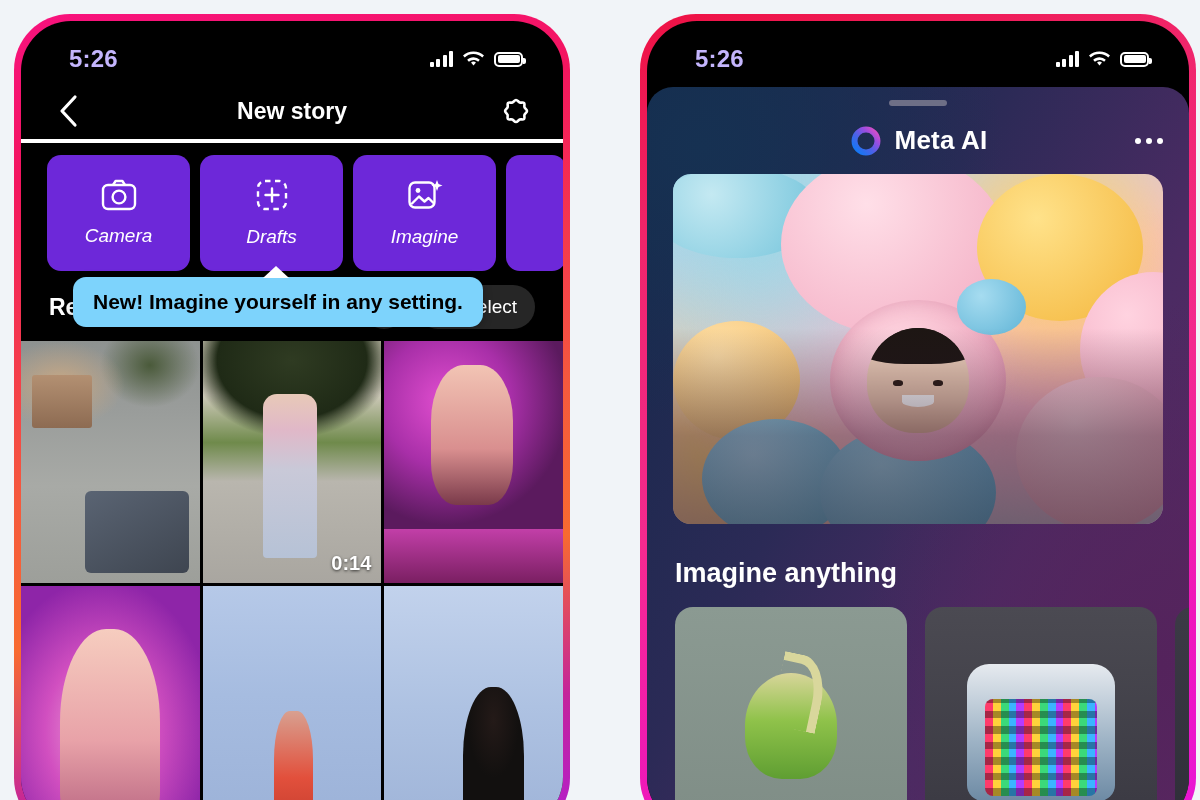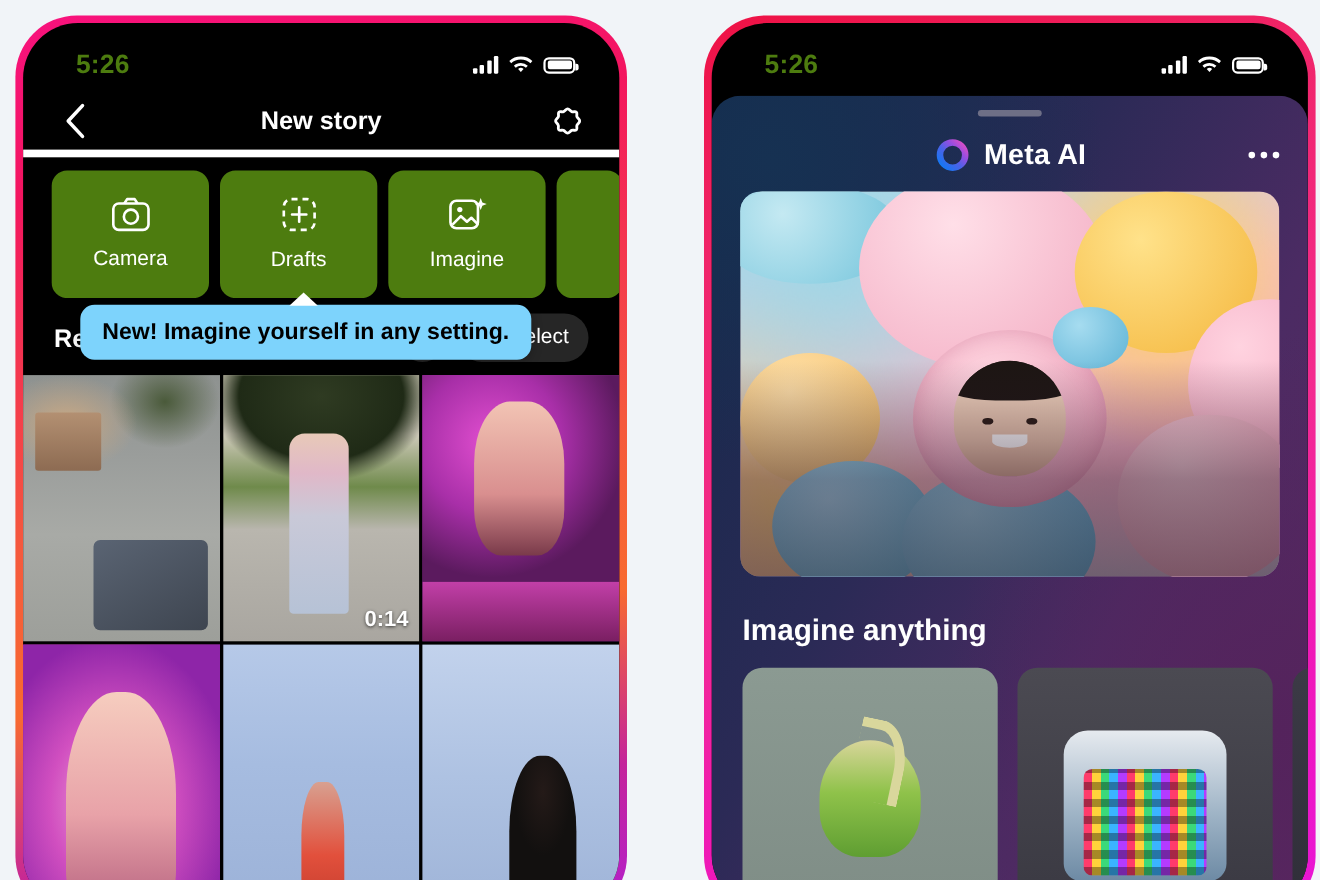--- a/index.html
+++ b/index.html
@@ -46,7 +46,7 @@
     height: 62px;
     display: flex; align-items: center; justify-content: space-between;
     padding: 14px 40px 0 48px;
-    color: #4d7c0f;
+    color: #c4b5fd;
     position: relative; z-index: 6;
   }
   .clock { font-size: 24px; font-weight: 600; letter-spacing: .2px; }

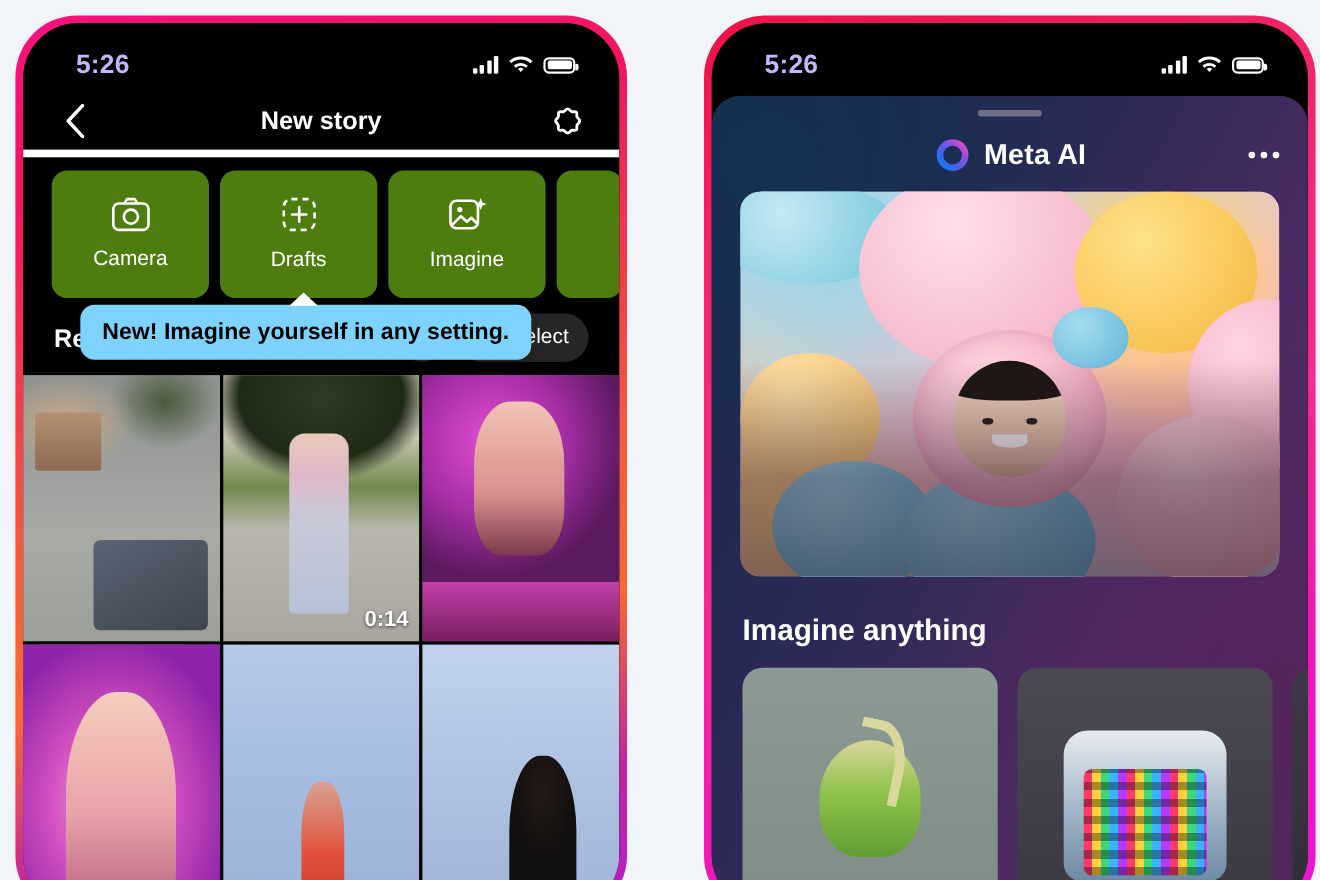--- a/index.html
+++ b/index.html
@@ -67,7 +67,7 @@
 
   .ig-navbar {
     height: 60px; display:flex; align-items:center; padding: 0 30px;
-    position: relative; border-bottom: 7px solid #ffffff;
+    position: relative; border-bottom: 4px solid #ffffff;
   }
   .ig-back { width: 34px; height: 34px; display:flex; align-items:center; justify-content:center; }
   .ig-title {

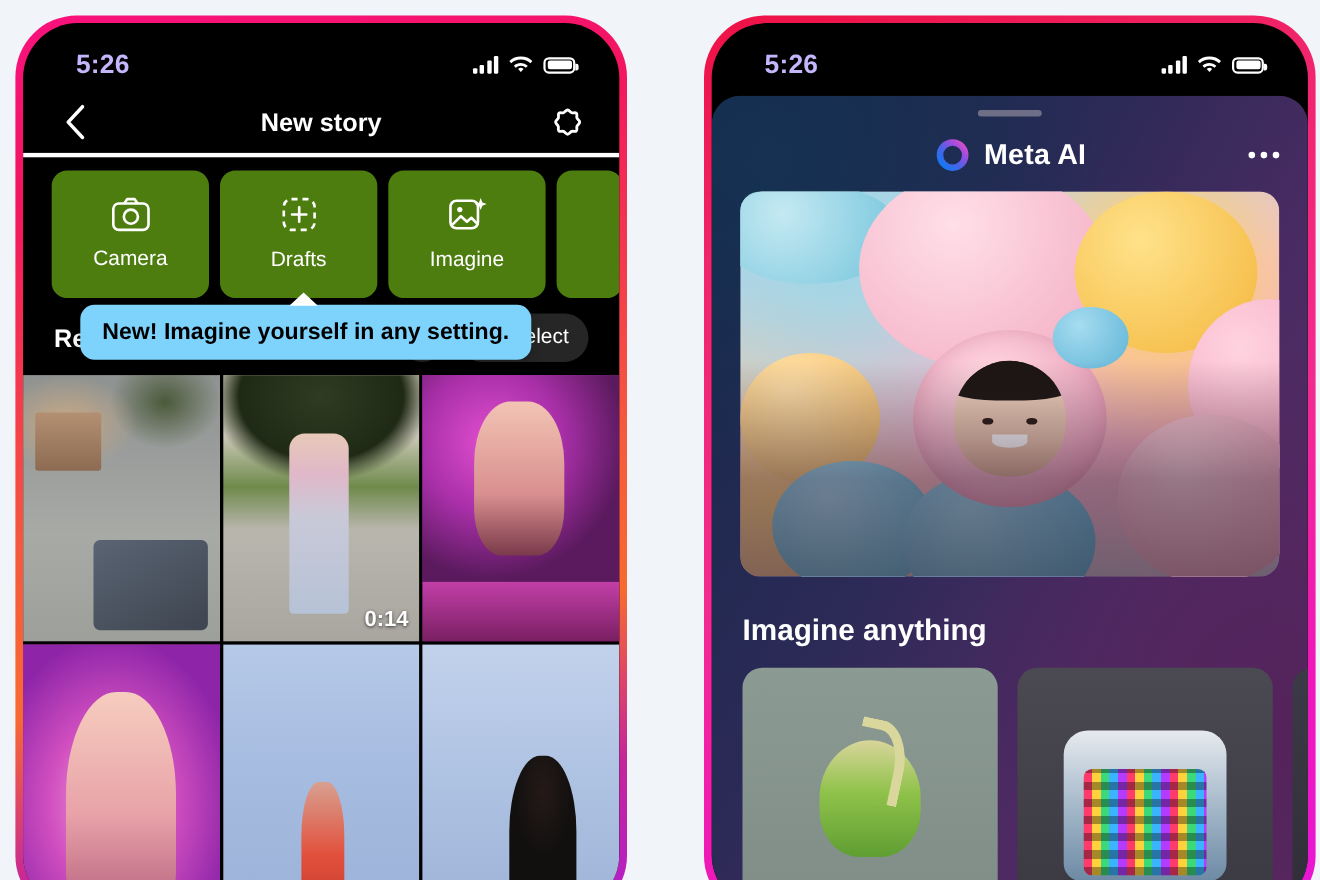--- a/index.html
+++ b/index.html
@@ -81,8 +81,8 @@
   }
   .tool {
     width: 143px; height: 116px; flex: 0 0 auto;
-    background:#4d7c0f; border-radius: 14px;
-    display:flex; flex-direction:column; align-items:center; justify-content:center; gap: 14px;
+    background:#6d28d9; border-radius: 14px;
+    display:flex; flex-direction:column; align-items:center; justify-content:center; gap: 14px; font-style: italic;
   }
   .tool.partial { width: 60px; }
   .tool-label { color:#fff; font-size:19px; font-weight:500; }

